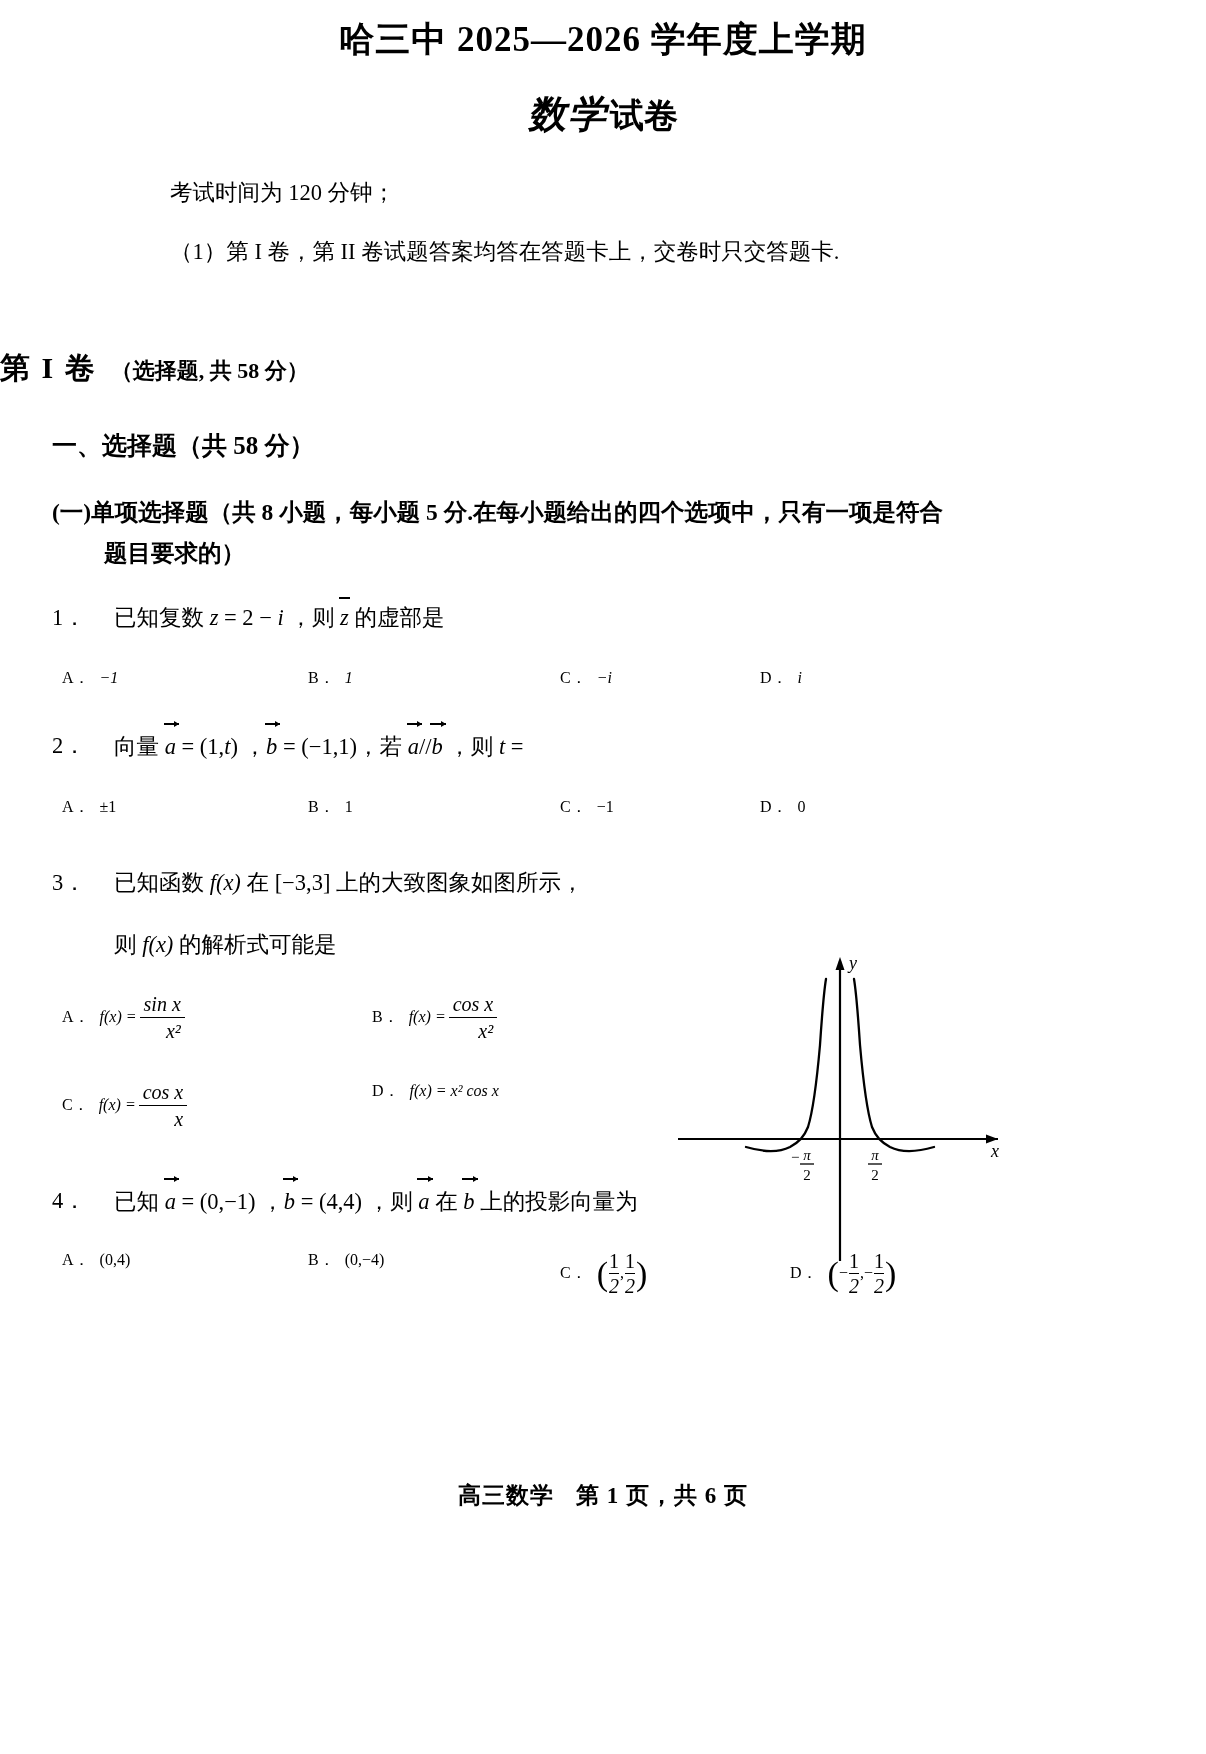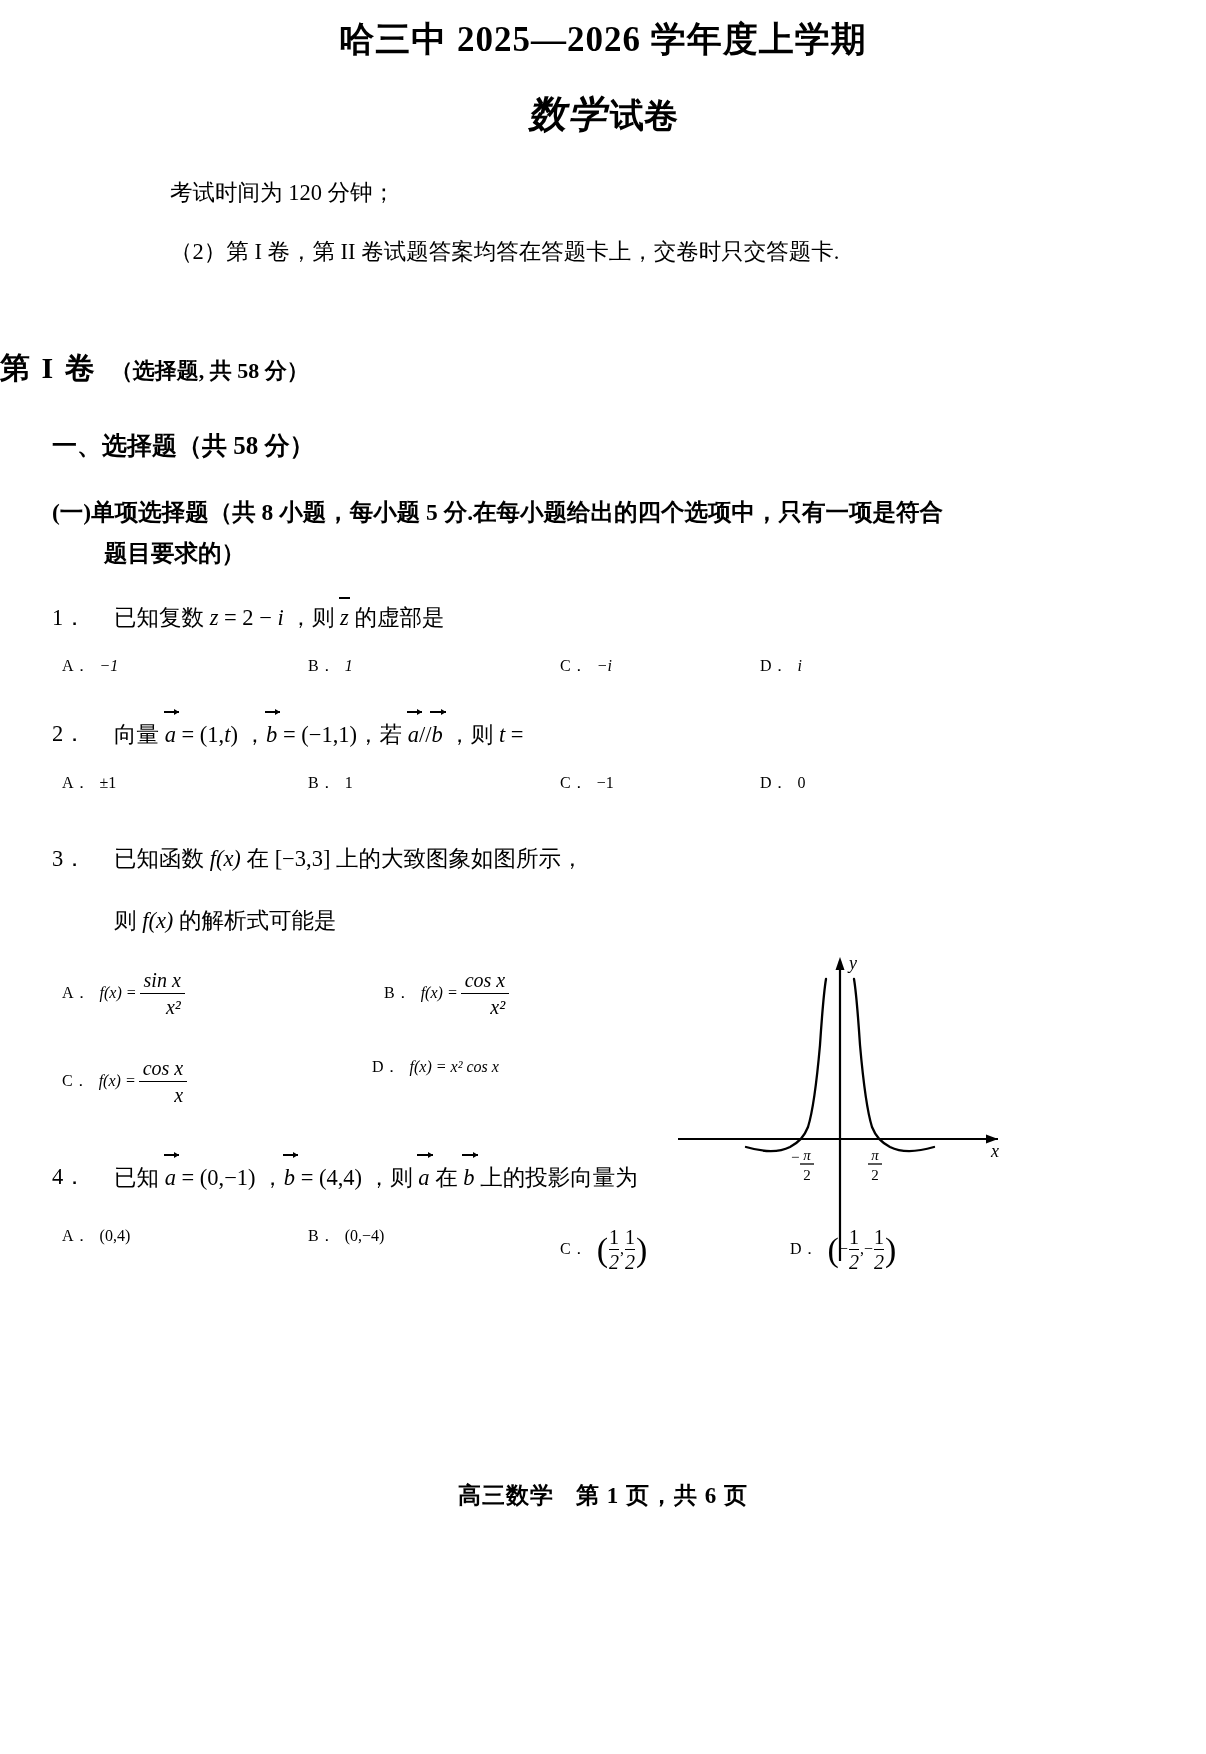--- a/index.html
+++ b/index.html
@@ -256,7 +256,7 @@
 
   <div class="notes">
     <span class="note-line note-indent-1">考试时间为 120 分钟；</span>
-    <span class="note-line note-indent-2">（2）第 I 卷，第 II 卷试题答案均答在答题卡上，交卷时只交答题卡.</span>
+    <span class="note-line note-indent-2">（1）第 I 卷，第 II 卷试题答案均答在答题卡上，交卷时只交答题卡.</span>
   </div>
 
   <div class="vol-head">

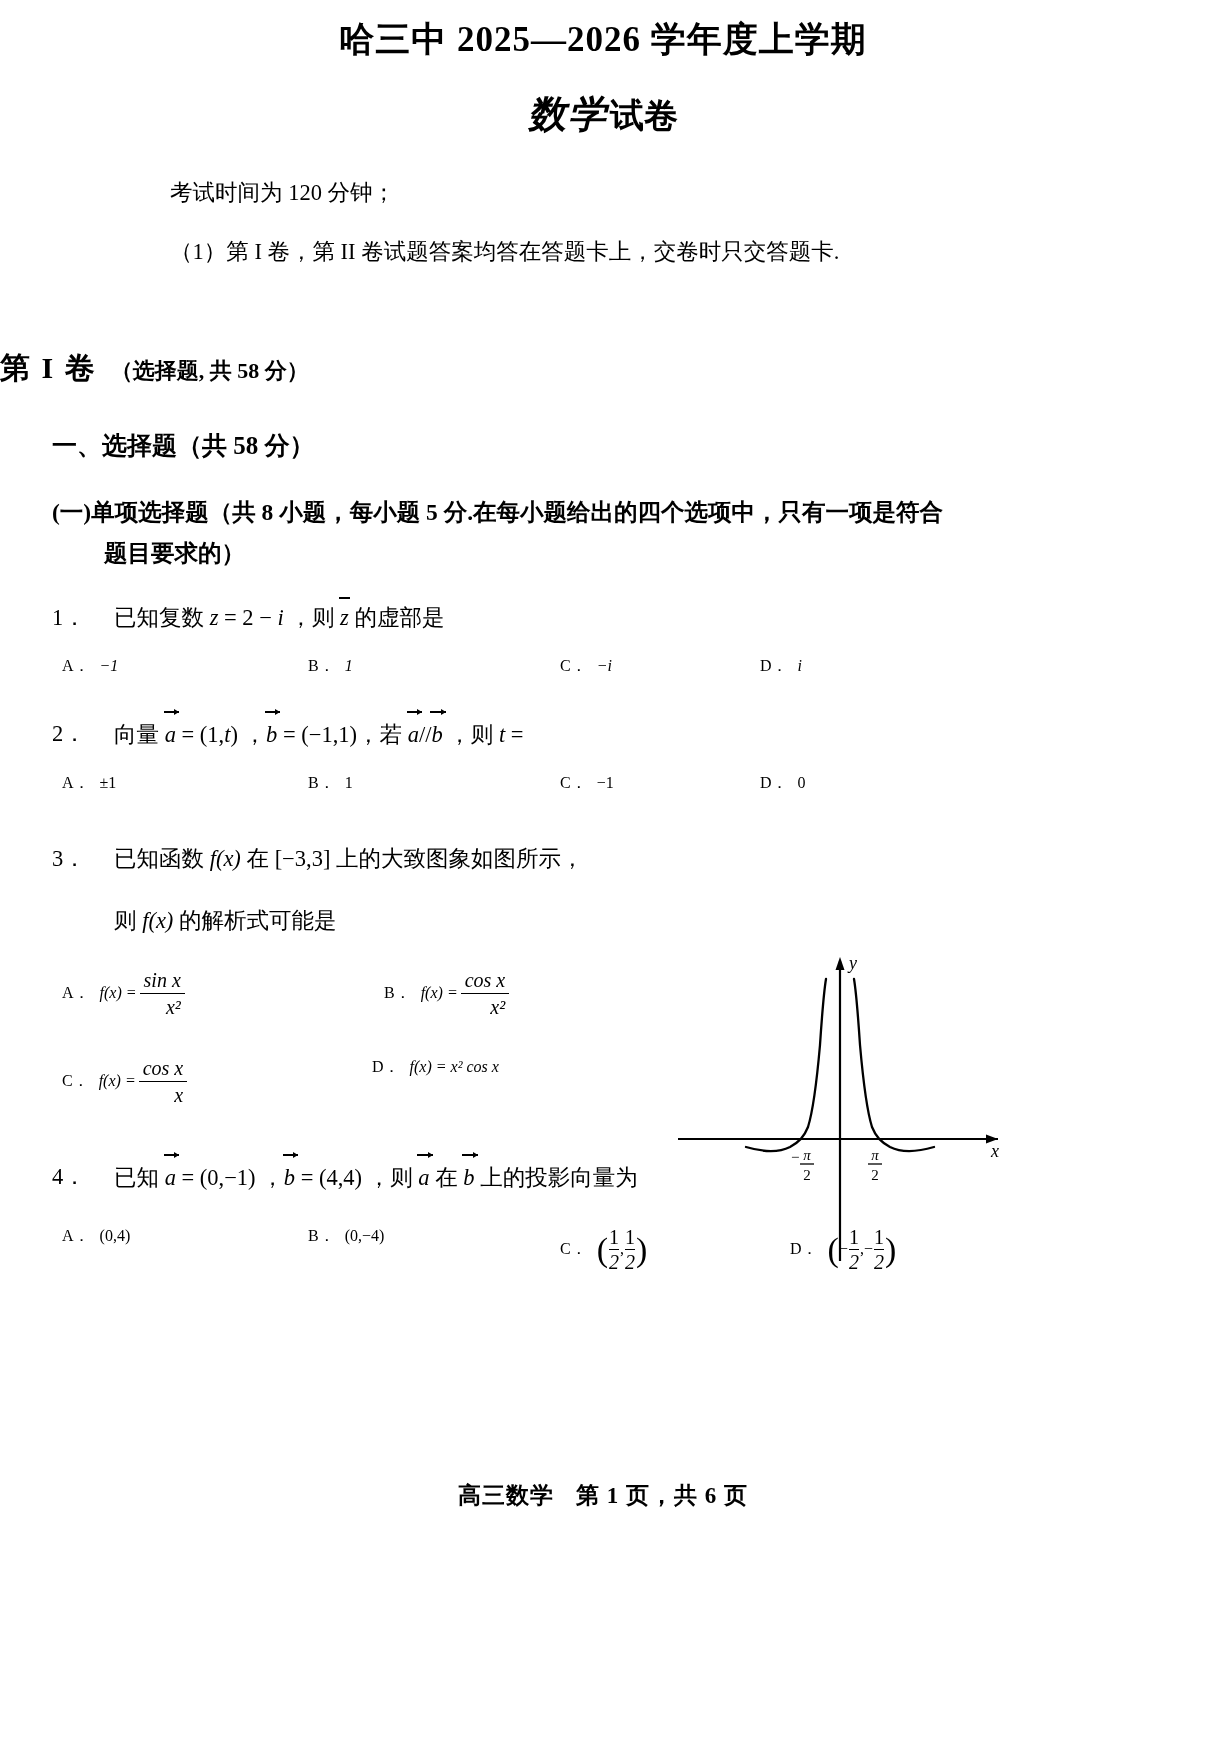--- a/index.html
+++ b/index.html
@@ -126,7 +126,7 @@
   .opts {
     position: relative;
     padding-left: 62px;
-    margin-top: 20px;
+    margin-top: 32px;
     height: 34px;
   }
   .opts.tall { height: 62px; margin-top: 18px; }

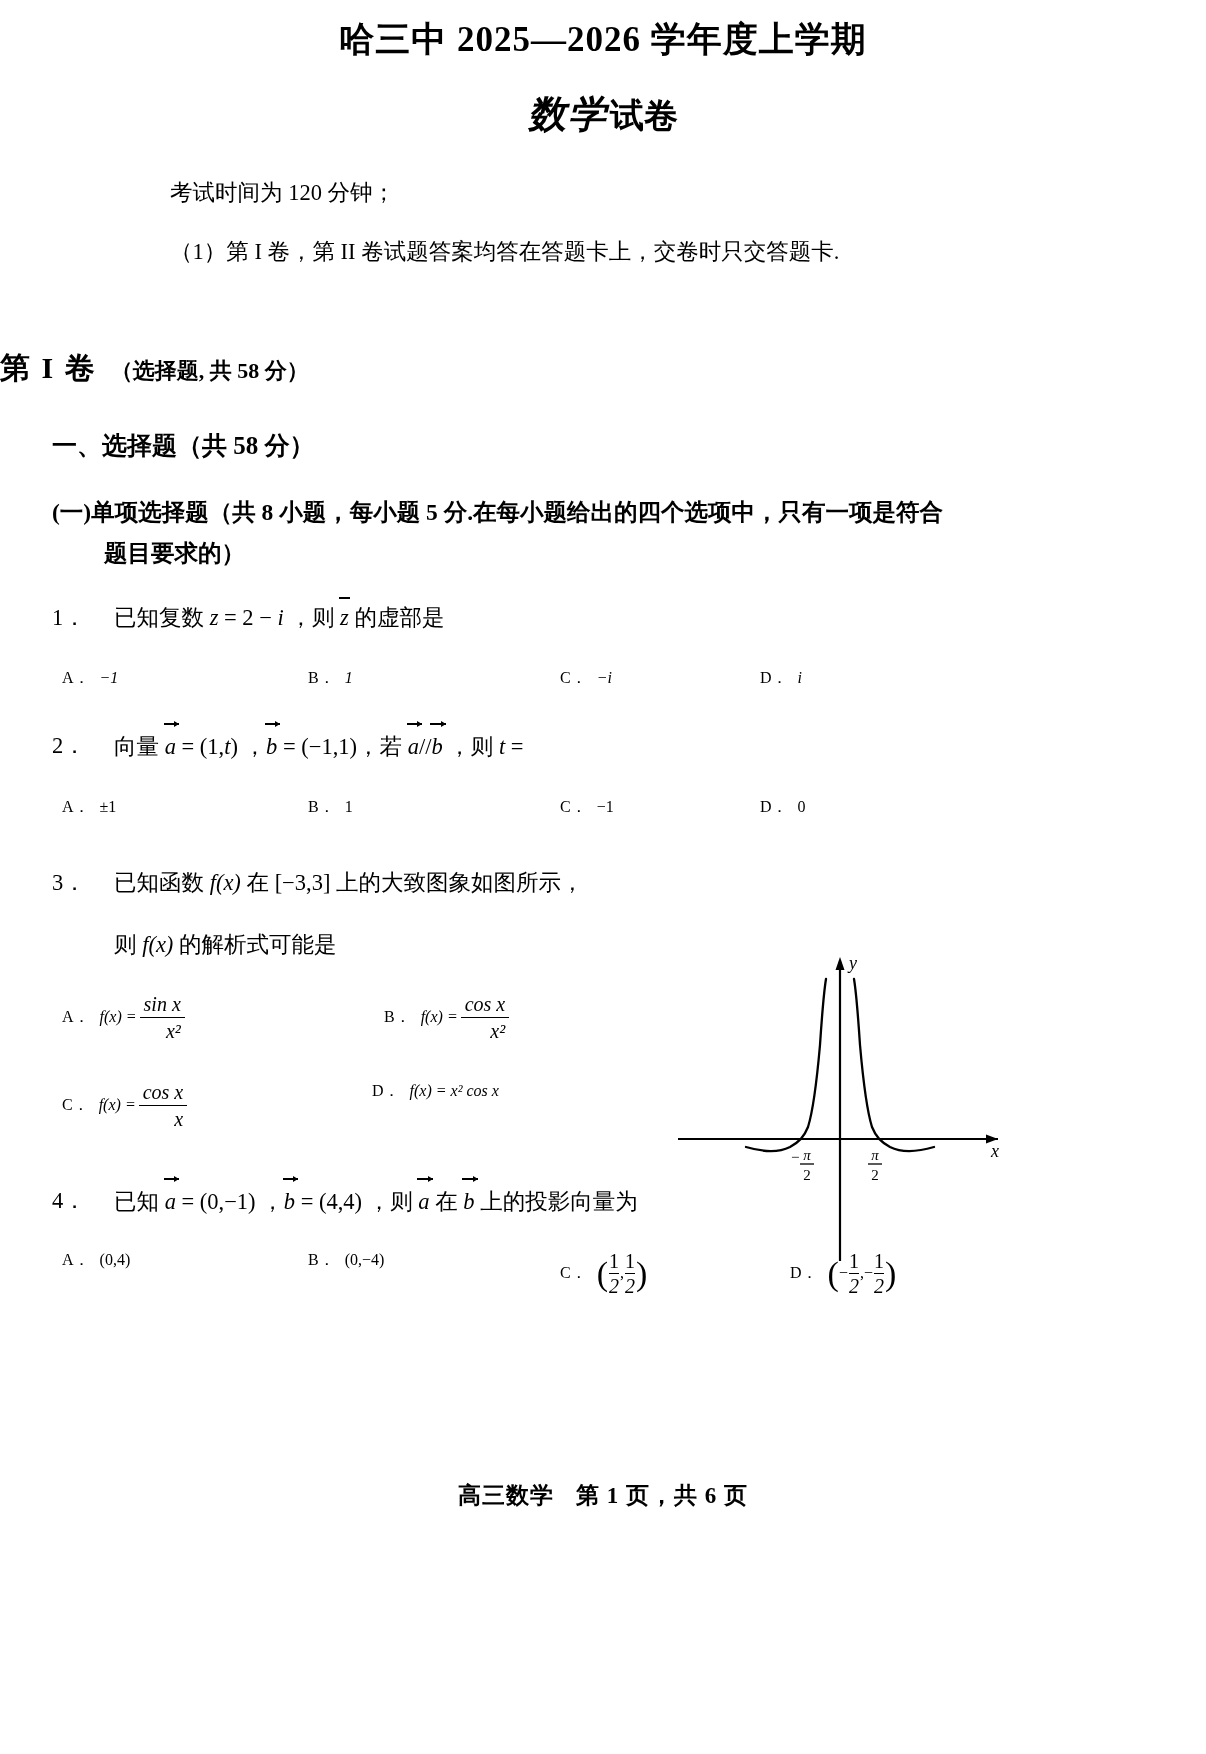--- a/index.html
+++ b/index.html
@@ -303,7 +303,7 @@
     <span class="opt o1">
       <span class="opt-label">A．</span><span class="it">f(x) =</span><span class="frac sm"><span class="num it">sin x</span><span class="den it">x²</span></span>
     </span>
-    <span class="opt" style="left:384px;">
+    <span class="opt" style="left:372px;">
       <span class="opt-label">B．</span><span class="it">f(x) =</span><span class="frac sm"><span class="num it">cos x</span><span class="den it">x²</span></span>
     </span>
   </div>

